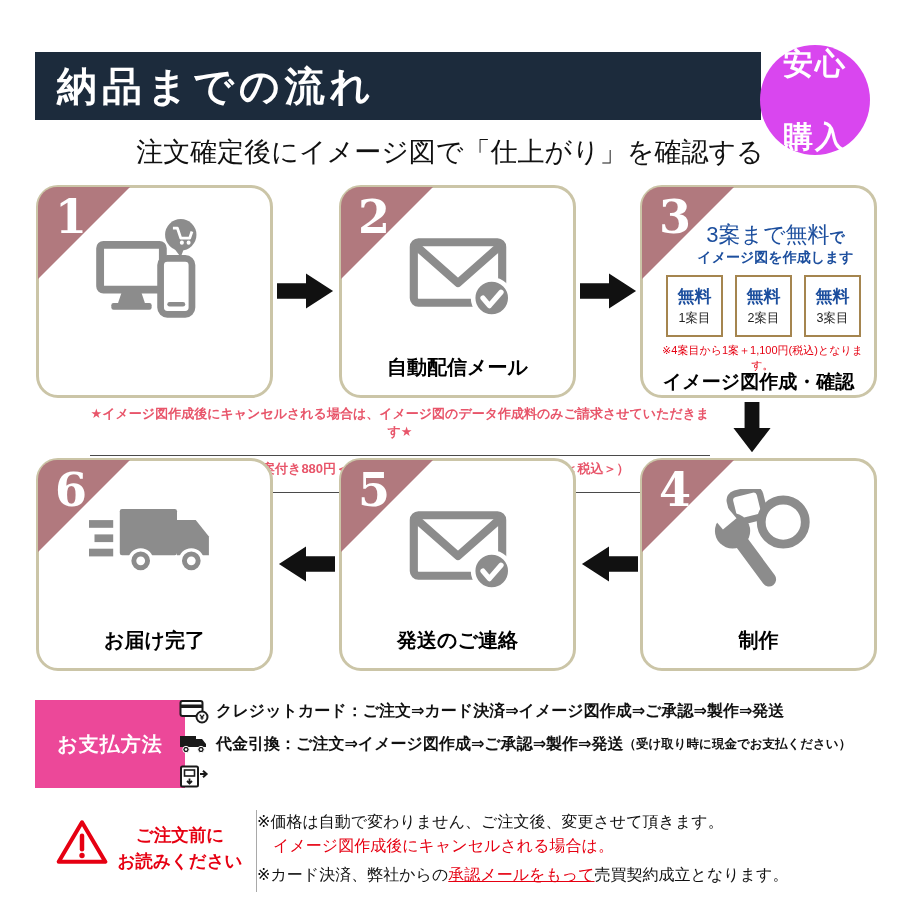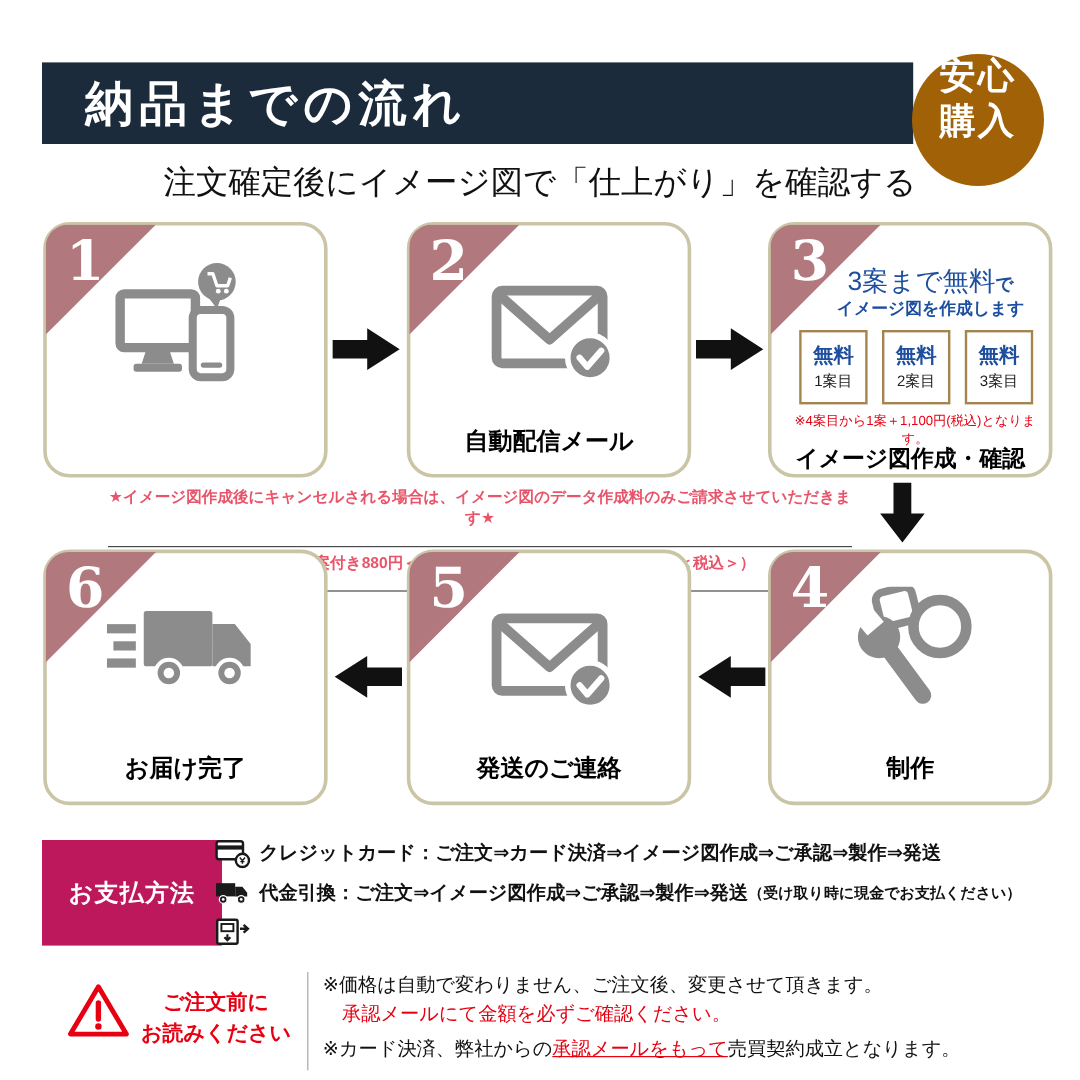--- a/index.html
+++ b/index.html
@@ -8,7 +8,7 @@
   .page { position:relative; width:900px; height:900px; background:#fff; overflow:hidden; }
 
   
-  .header-bar { position:absolute; left:35px; top:52px; width:726px; height:68px; background:#1c2b3c; display:flex; align-items:center; padding-left:36px; }
+  .header-bar { position:absolute; left:35px; top:52px; width:726px; height:68px; background:#1c2b3c; display:flex; align-items:center; padding-left:22px; }
   .header-title { font-family:"DejaVu Serif","Liberation Serif",serif; font-size:40px; font-weight:700; color:#fff; letter-spacing:5px; }
   .badge { position:absolute; left:760px; top:45px; width:110px; height:110px; border-radius:50%; background:#a16207; color:#fff; display:flex; flex-direction:column; align-items:center; justify-content:flex-start; font-size:30px; font-weight:700; line-height:1.25; letter-spacing:2px; }
   .subtitle { position:absolute; top:134px; left:0; width:900px; text-align:center; font-size:27px; font-weight:400; color:#111; }

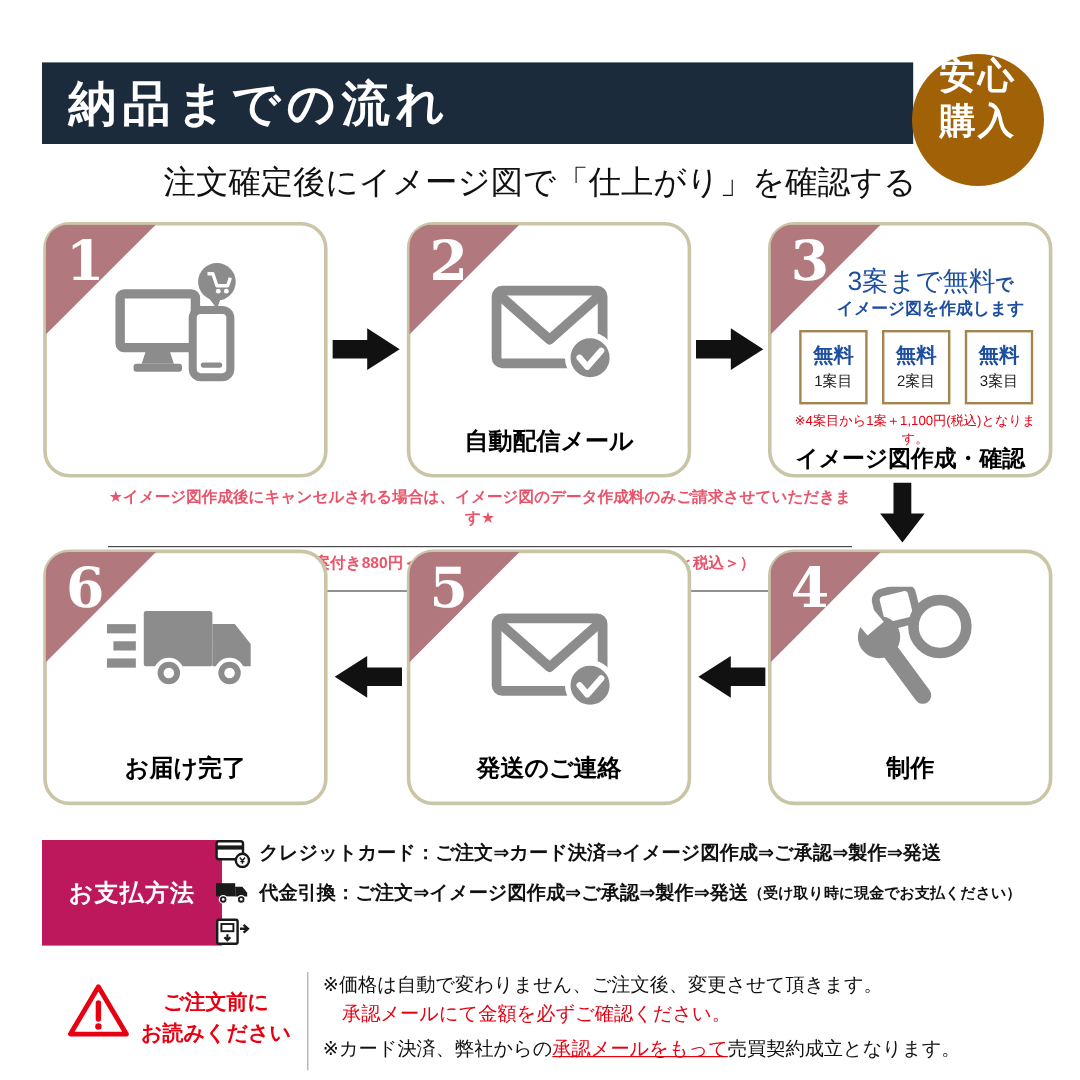--- a/index.html
+++ b/index.html
@@ -10,7 +10,7 @@
   
   .header-bar { position:absolute; left:35px; top:52px; width:726px; height:68px; background:#1c2b3c; display:flex; align-items:center; padding-left:22px; }
   .header-title { font-family:"DejaVu Serif","Liberation Serif",serif; font-size:40px; font-weight:700; color:#fff; letter-spacing:5px; }
-  .badge { position:absolute; left:760px; top:45px; width:110px; height:110px; border-radius:50%; background:#a16207; color:#fff; display:flex; flex-direction:column; align-items:center; justify-content:flex-start; font-size:30px; font-weight:700; line-height:1.25; letter-spacing:2px; }
+  .badge { position:absolute; left:760px; top:45px; width:110px; height:110px; border-radius:50%; background:#d946ef; color:#fff; display:flex; flex-direction:column; align-items:center; justify-content:space-between; font-size:30px; font-weight:700; line-height:1.25; letter-spacing:2px; }
   .subtitle { position:absolute; top:134px; left:0; width:900px; text-align:center; font-size:27px; font-weight:400; color:#111; }
 
   

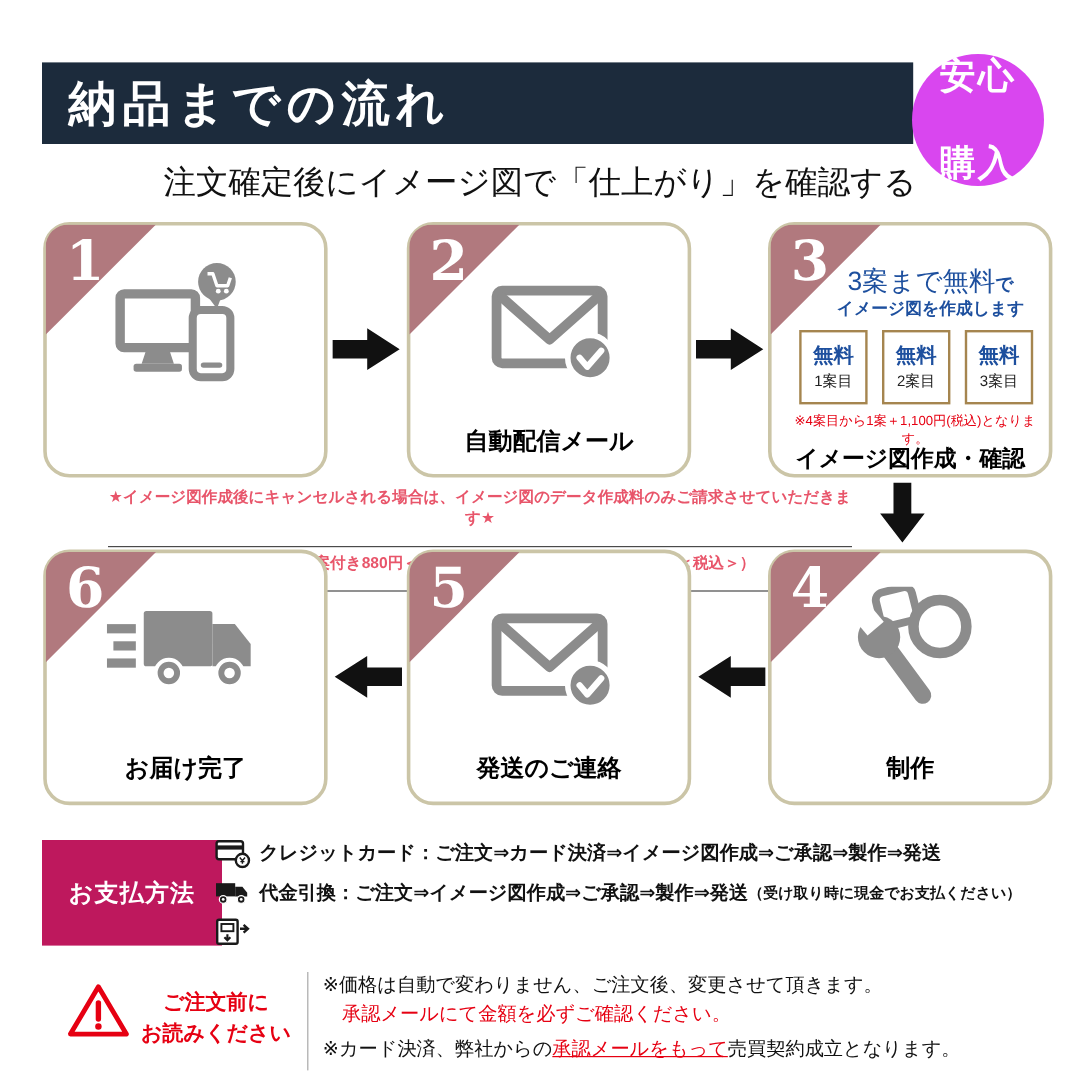--- a/index.html
+++ b/index.html
@@ -53,7 +53,7 @@
   .cn-line { border-bottom:1px solid #4a4a4a; padding-bottom:14px; margin-bottom:4px; }
 
   
-  .pay-title { position:absolute; left:35px; top:700px; width:150px; height:88px; background:#be185d; color:#fff; font-size:20px; font-weight:700; letter-spacing:1px; display:flex; align-items:center; justify-content:center; }
+  .pay-title { position:absolute; left:35px; top:700px; width:150px; height:88px; background:#ec4899; color:#fff; font-size:20px; font-weight:700; letter-spacing:1px; display:flex; align-items:center; justify-content:center; }
   .pay-rows { position:absolute; left:176px; top:697px; width:714px; height:94px; display:flex; flex-direction:column; justify-content:space-between; }
   .pay-row { display:flex; align-items:center; height:28px; }
   .pay-icon { width:36px; display:flex; justify-content:center; margin-right:4px; flex:none; }

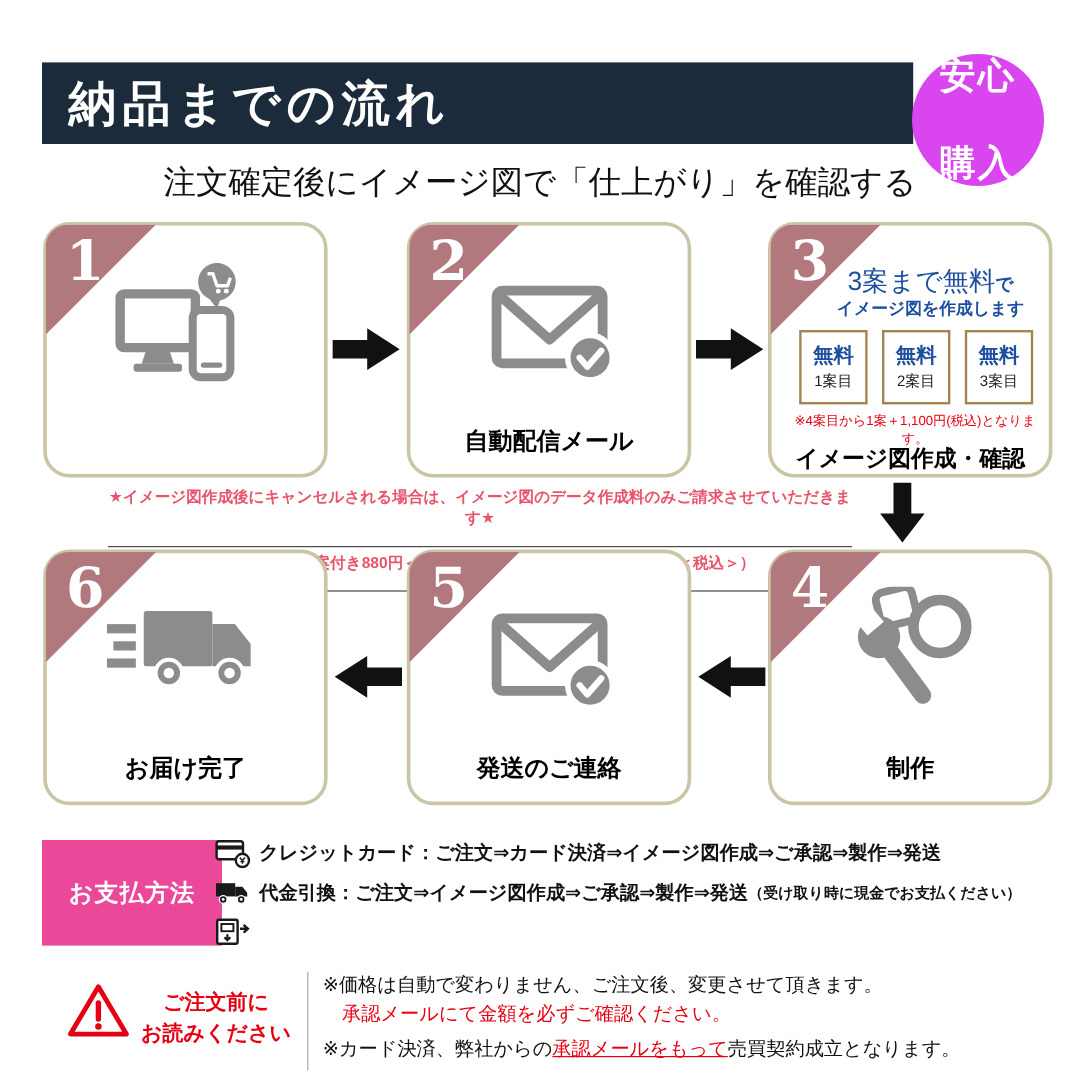--- a/index.html
+++ b/index.html
@@ -63,7 +63,7 @@
   
   .notice-icon { position:absolute; left:56px; top:818px; }
   .notice-title { position:absolute; left:98px; top:822px; width:164px; text-align:center; color:#e60012; font-weight:700; font-size:17.5px; line-height:1.5; }
-  .notes { position:absolute; left:256px; top:810px; width:634px; border-left:1px solid #a9a9a9; padding-left:12px; font-size:16px; line-height:1.5; color:#111; }
+  .notes { position:absolute; left:256px; top:810px; width:634px; border-left:1px solid #a9a9a9; font-size:16px; line-height:1.5; color:#111; }
   .note-item { margin-bottom:5px; }
   .note-red { color:#e60012; }
   .note-indent { display:block; margin-left:16px; }

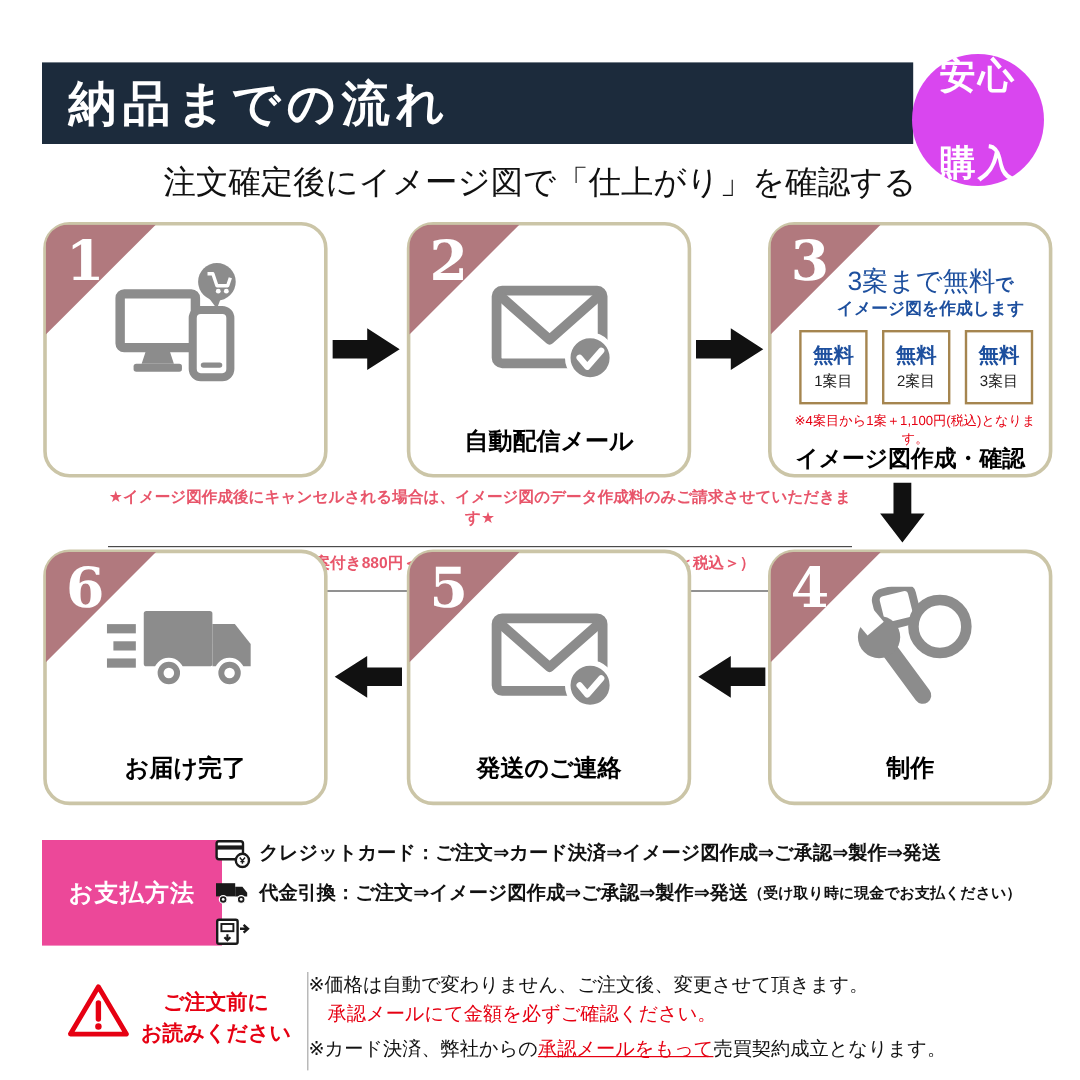--- a/index.html
+++ b/index.html
@@ -279,7 +279,7 @@
   <div class="notes">
     <div class="note-item">
       <span>※価格は自動で変わりません、ご注文後、変更させて頂きます。</span>
-      <span class="note-red note-indent">承認メールにて金額を必ずご確認ください。</span>
+      <span class="note-red note-indent">イメージ図作成後にキャンセルされる場合は。</span>
     </div>
     <div class="note-item">
       <span>※カード決済、弊社からの</span><span class="note-red note-underline">承認メールをもって</span><span>売買契約成立となります。</span>

